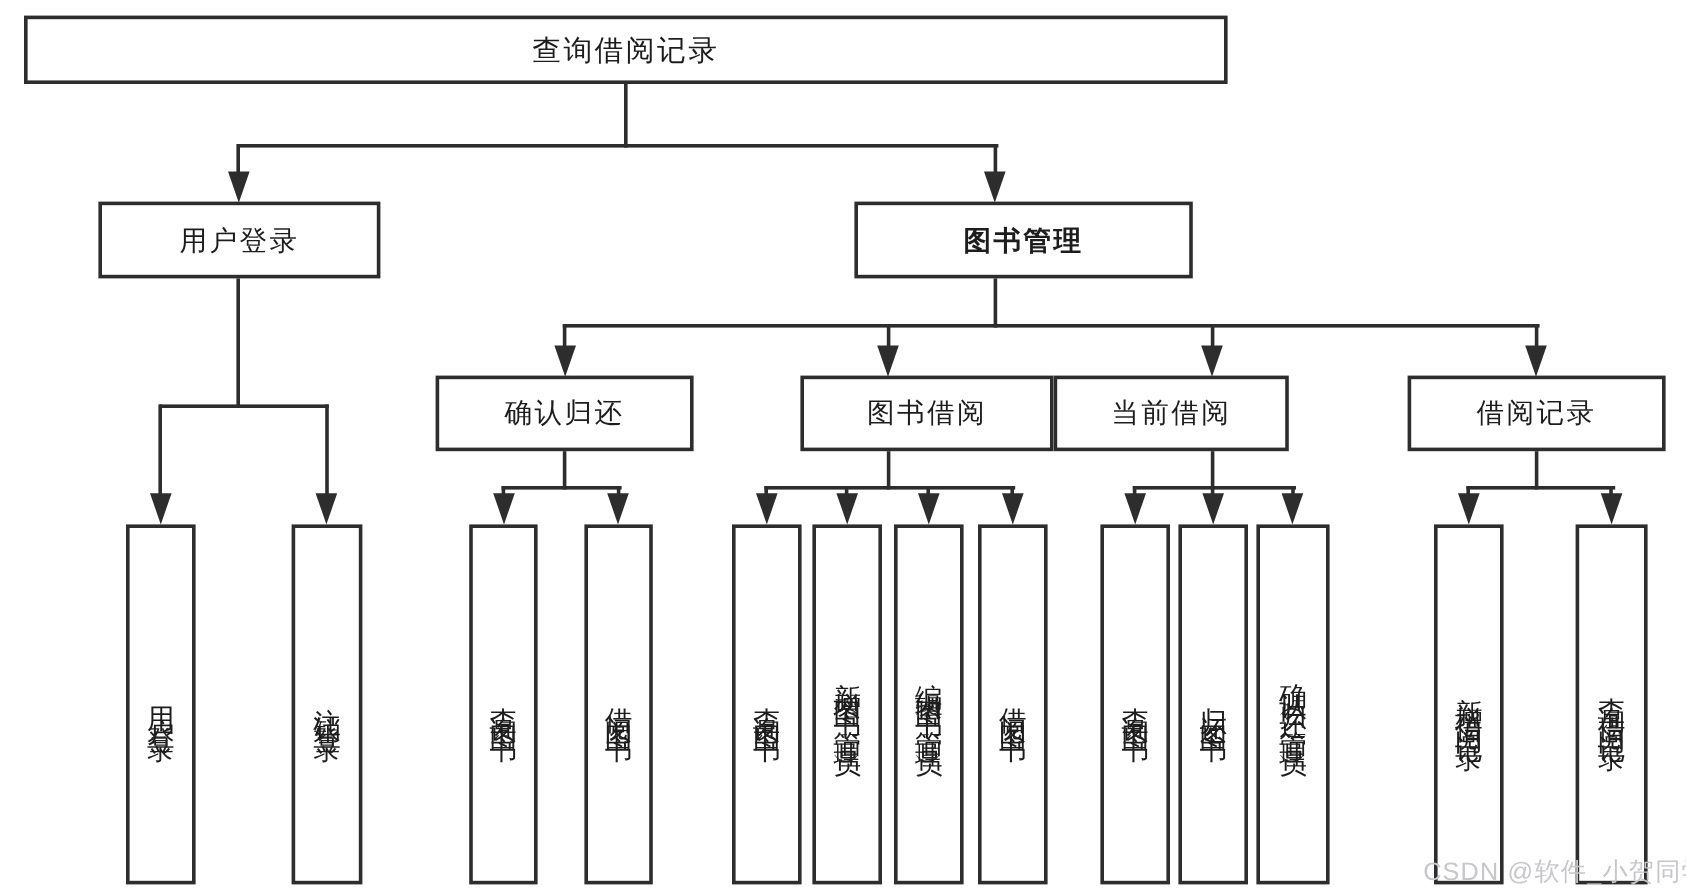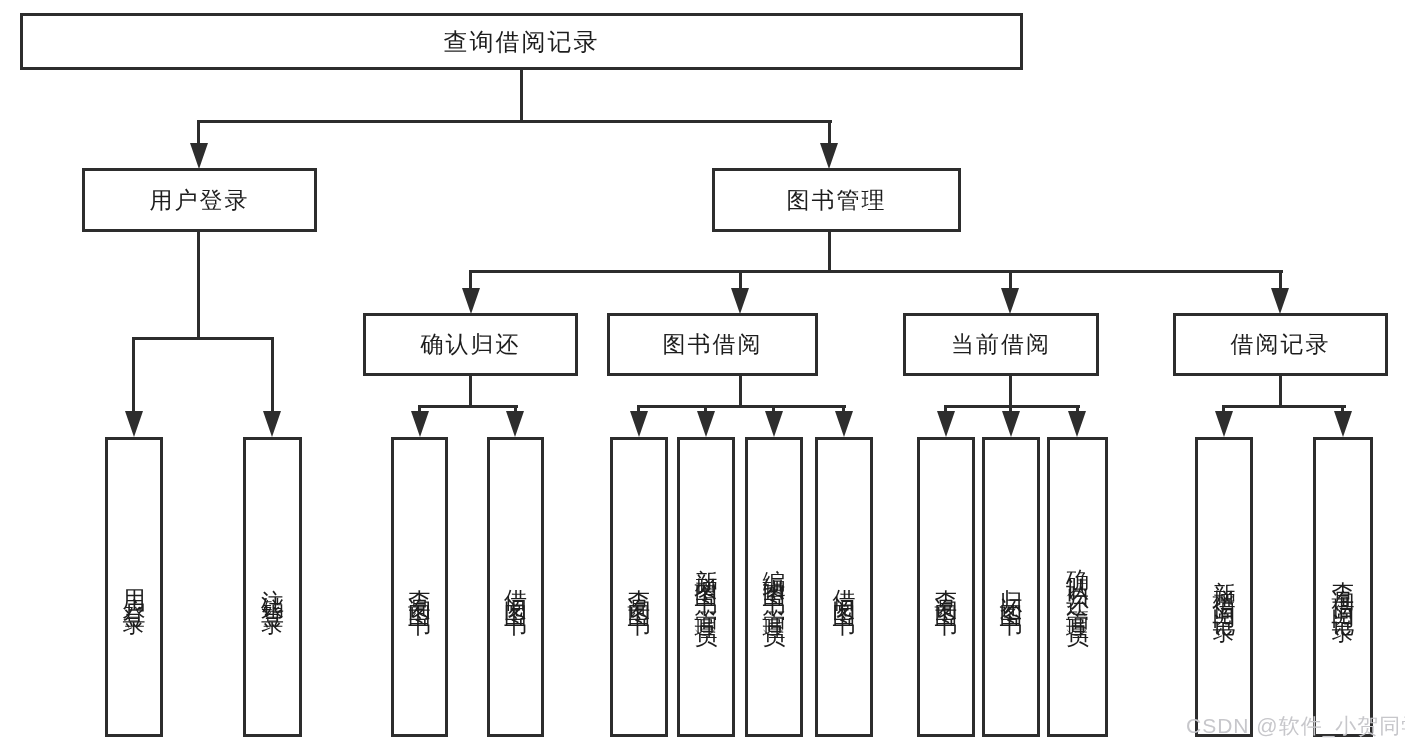--- a/index.html
+++ b/index.html
@@ -64,7 +64,7 @@
   <div class="box root" style="left:20px;top:13px;width:1003px;height:57px;">查询借阅记录</div>
 
   <div class="box lvl" style="left:82px;top:168px;width:235px;height:64px;">用户登录</div>
-  <div class="box lvl" style="left:712px;top:168px;width:249px;height:64px;">图书管理</div>
+  <div class="box lvl" style="left:712px;top:168px;width:282px;height:64px;font-weight:bold;">图书管理</div>
 
   <div class="box lvl" style="left:363px;top:313px;width:215px;height:63px;">确认归还</div>
   <div class="box lvl" style="left:607px;top:313px;width:211px;height:63px;">图书借阅</div>

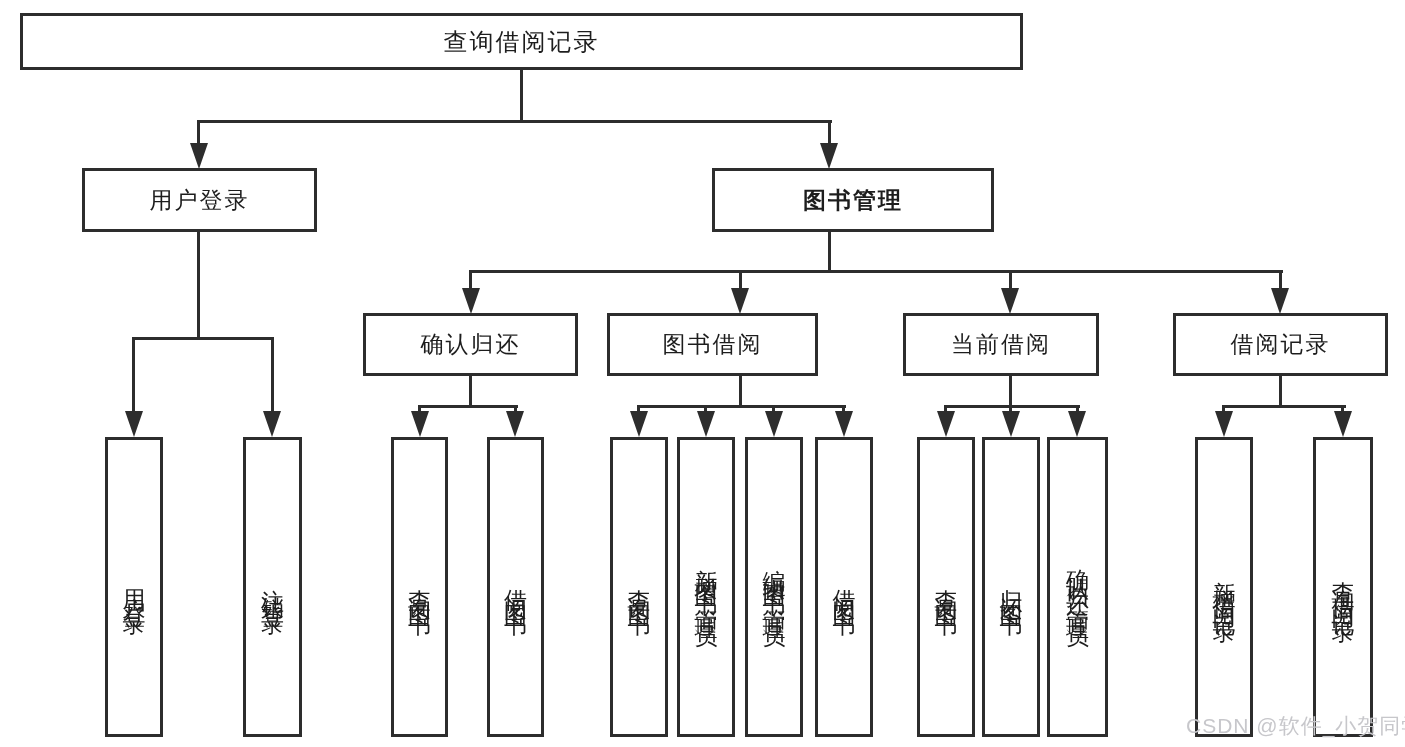--- a/index.html
+++ b/index.html
@@ -67,7 +67,7 @@
   <div class="box lvl" style="left:712px;top:168px;width:282px;height:64px;font-weight:bold;">图书管理</div>
 
   <div class="box lvl" style="left:363px;top:313px;width:215px;height:63px;">确认归还</div>
-  <div class="box lvl" style="left:607px;top:313px;width:211px;height:63px;">图书借阅</div>
+  <div class="box lvl" style="left:667px;top:313px;width:211px;height:63px;">图书借阅</div>
   <div class="box lvl" style="left:903px;top:313px;width:196px;height:63px;">当前借阅</div>
   <div class="box lvl" style="left:1173px;top:313px;width:215px;height:63px;">借阅记录</div>
 

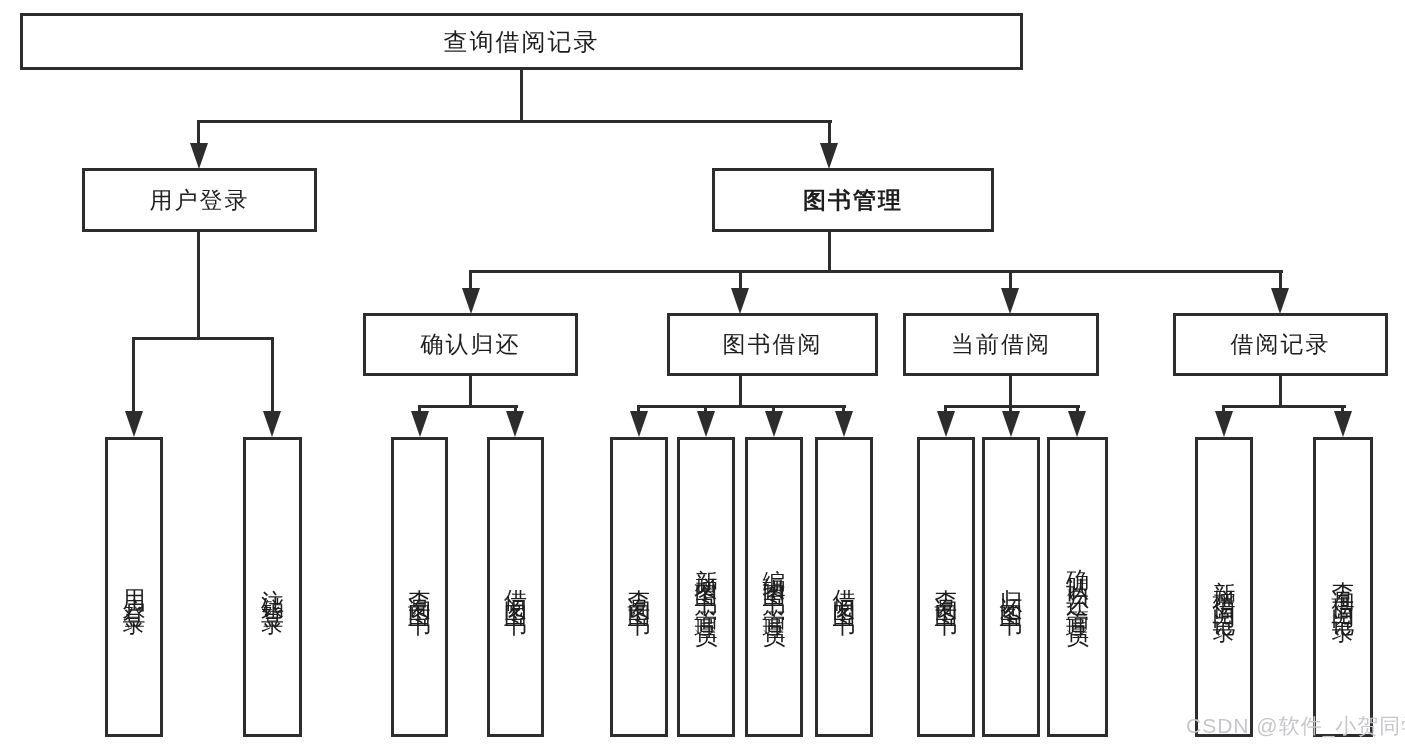--- a/index.html
+++ b/index.html
@@ -68,7 +68,7 @@
 
   <div class="box lvl" style="left:363px;top:313px;width:215px;height:63px;">确认归还</div>
   <div class="box lvl" style="left:667px;top:313px;width:211px;height:63px;">图书借阅</div>
-  <div class="box lvl" style="left:903px;top:313px;width:196px;height:63px;">当前借阅</div>
+  <div class="box lvl" style="left:878px;top:313px;width:196px;height:63px;">当前借阅</div>
   <div class="box lvl" style="left:1173px;top:313px;width:215px;height:63px;">借阅记录</div>
 
   <div class="vbox" style="left:105px;width:58px;">

